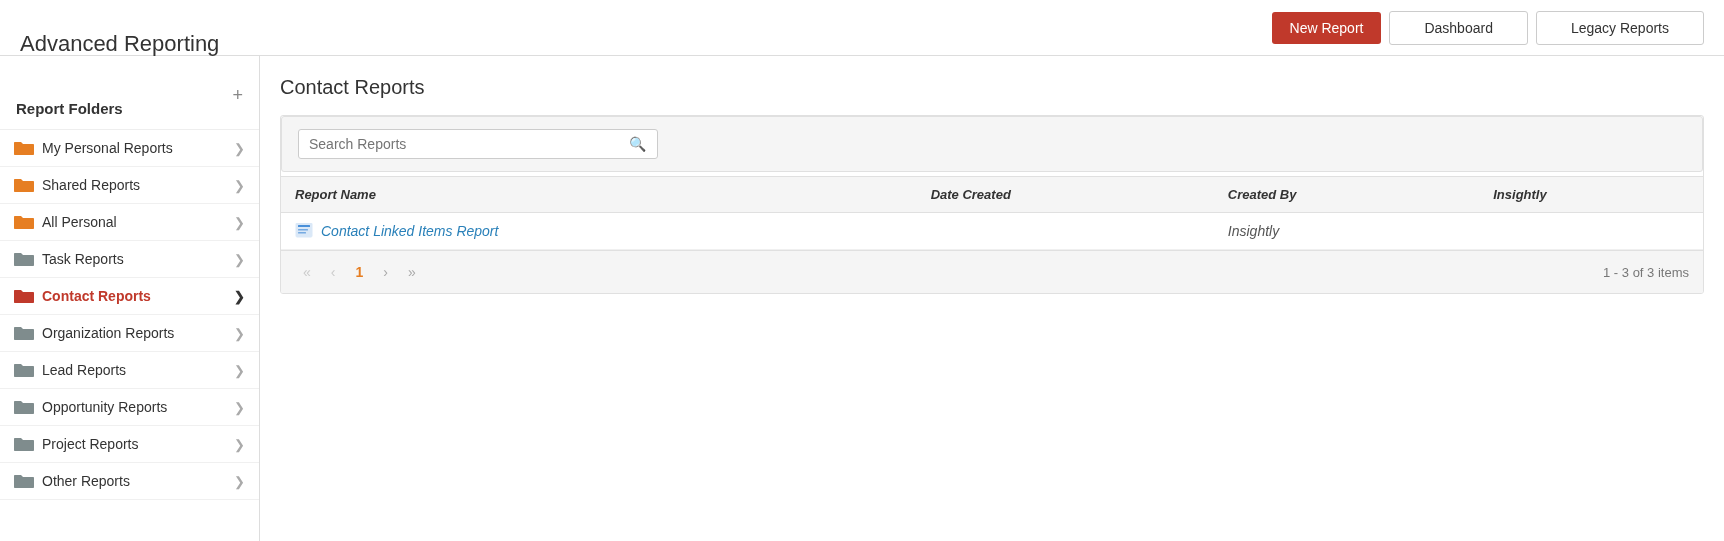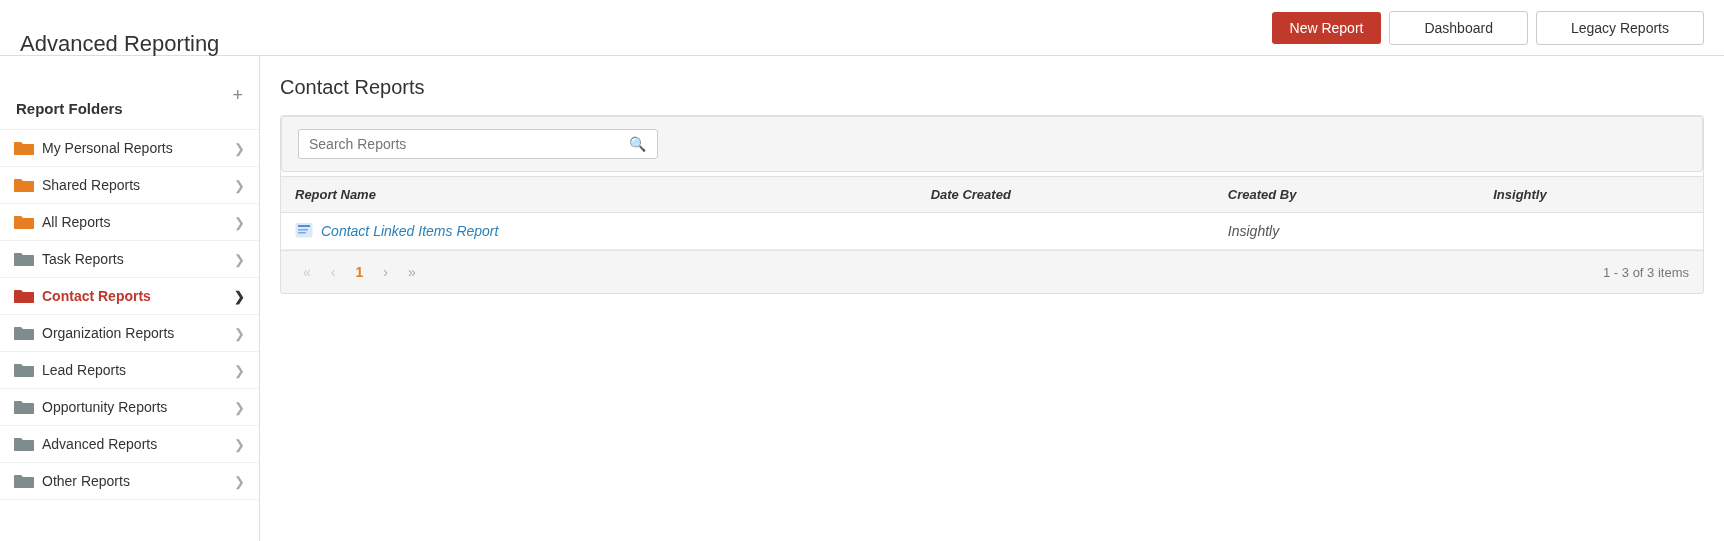--- a/index.html
+++ b/index.html
@@ -290,7 +290,7 @@
         <svg class="folder-icon" viewBox="0 0 20 16" xmlns="http://www.w3.org/2000/svg">
           <path class="folder-icon-svg" fill="#e67e22" d="M0 3C0 2.4 0.4 2 1 2H7l2 2h10c0.6 0 1 0.4 1 1v9c0 0.6-0.4 1-1 1H1c-0.6 0-1-0.4-1-1V3z"></path>
         </svg>
-        <span class="sidebar-item-label">All Reports</span>
+        <span class="sidebar-item-label">All Personal</span>
       </div>
       <span class="chevron-icon">❯</span>
     </div>

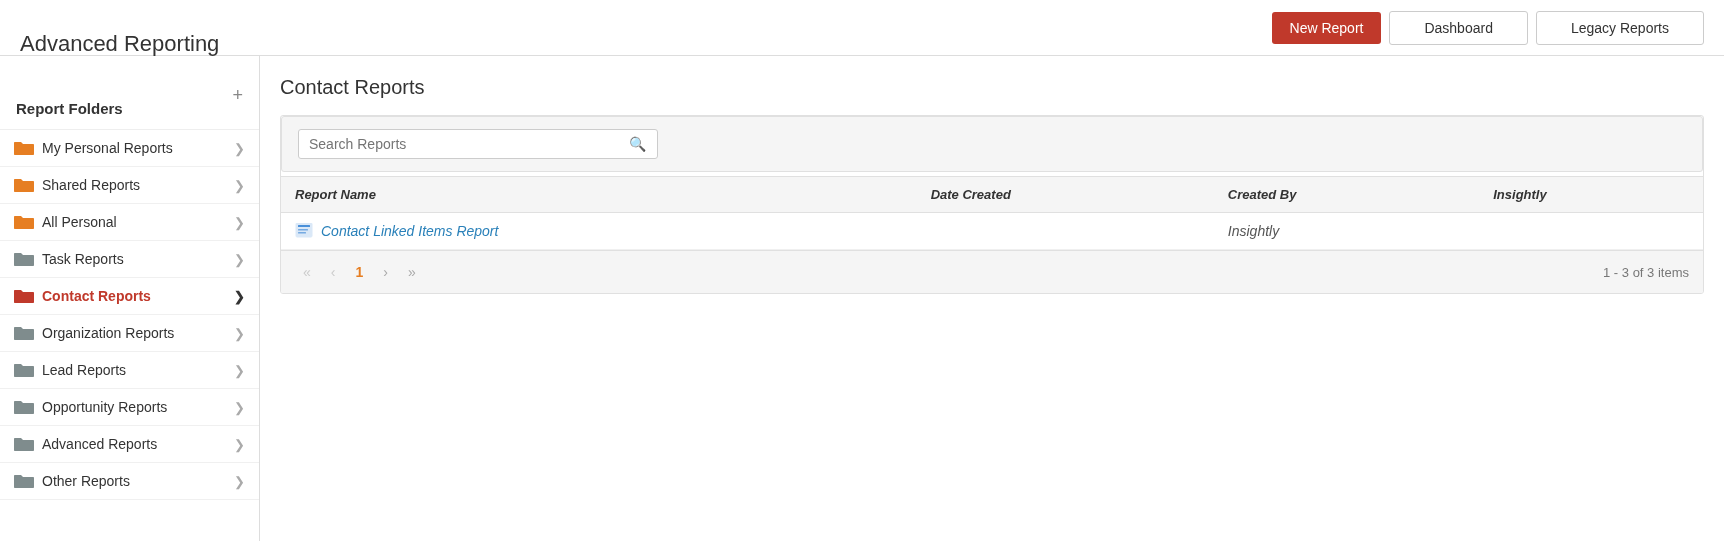--- a/index.html
+++ b/index.html
@@ -344,7 +344,7 @@
         <svg class="folder-icon" viewBox="0 0 20 16" xmlns="http://www.w3.org/2000/svg">
           <path class="folder-icon-svg" fill="#7f8c8d" d="M0 3C0 2.4 0.4 2 1 2H7l2 2h10c0.6 0 1 0.4 1 1v9c0 0.6-0.4 1-1 1H1c-0.6 0-1-0.4-1-1V3z"></path>
         </svg>
-        <span class="sidebar-item-label">Advanced Reports</span>
+        <span class="sidebar-item-label">Project Reports</span>
       </div>
       <span class="chevron-icon">❯</span>
     </div>

